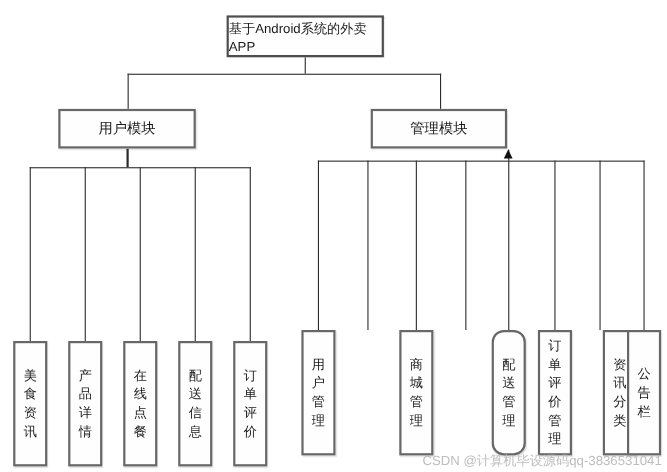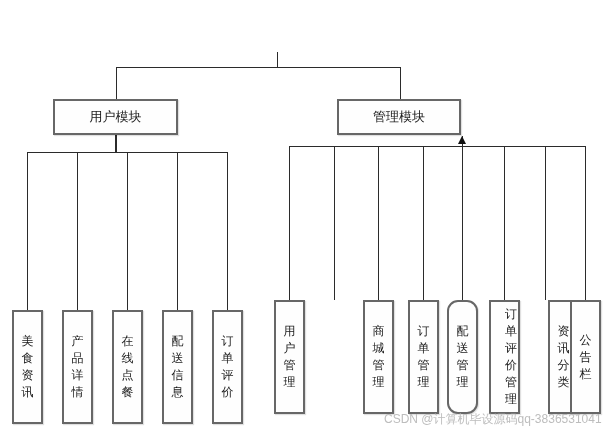--- a/index.html
+++ b/index.html
@@ -100,6 +100,9 @@
   <div class="line" style="left:462px;top:136px;width:1px;height:10px;"></div>
   <div class="arrowhead" style="left:458px;top:136px;"></div>
 
+  <div class="box title-box">
+    <span>基于Android系统的外卖APP</span>
+  </div>
 
   <div class="box module-box" style="left:53px;top:99px;width:125px;height:36px;">
     <span>用户模块</span>

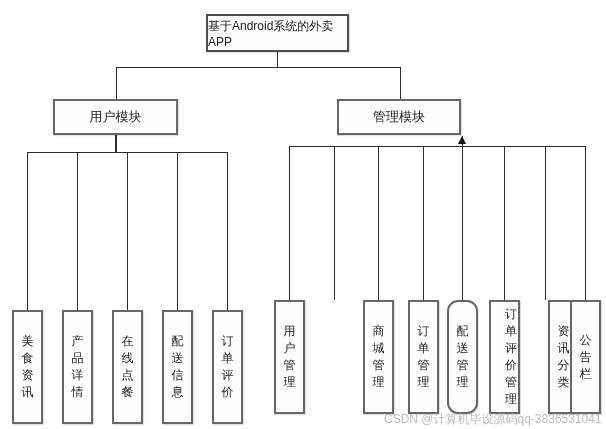--- a/index.html
+++ b/index.html
@@ -140,7 +140,7 @@
   <div class="box leaf leaf-right" style="left:447px;border-radius:11px;">
     <span class="vtext">配送管理</span>
   </div>
-  <div class="box leaf leaf-right" style="left:489px;justify-content:flex-end;">
+  <div class="box leaf leaf-right" style="left:489px;">
     <span class="vtext">订单评价管理</span>
   </div>
   <div class="box leaf leaf-right" style="left:548px;">

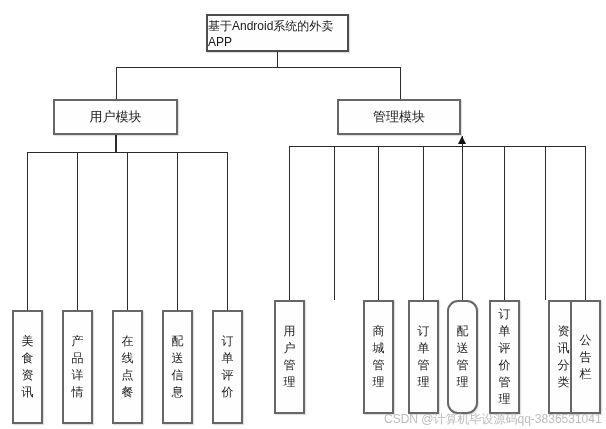--- a/index.html
+++ b/index.html
@@ -134,9 +134,6 @@
   <div class="box leaf leaf-right" style="left:363px;">
     <span class="vtext">商城管理</span>
   </div>
-  <div class="box leaf leaf-right" style="left:408px;">
-    <span class="vtext">订单管理</span>
-  </div>
   <div class="box leaf leaf-right" style="left:447px;border-radius:11px;">
     <span class="vtext">配送管理</span>
   </div>

